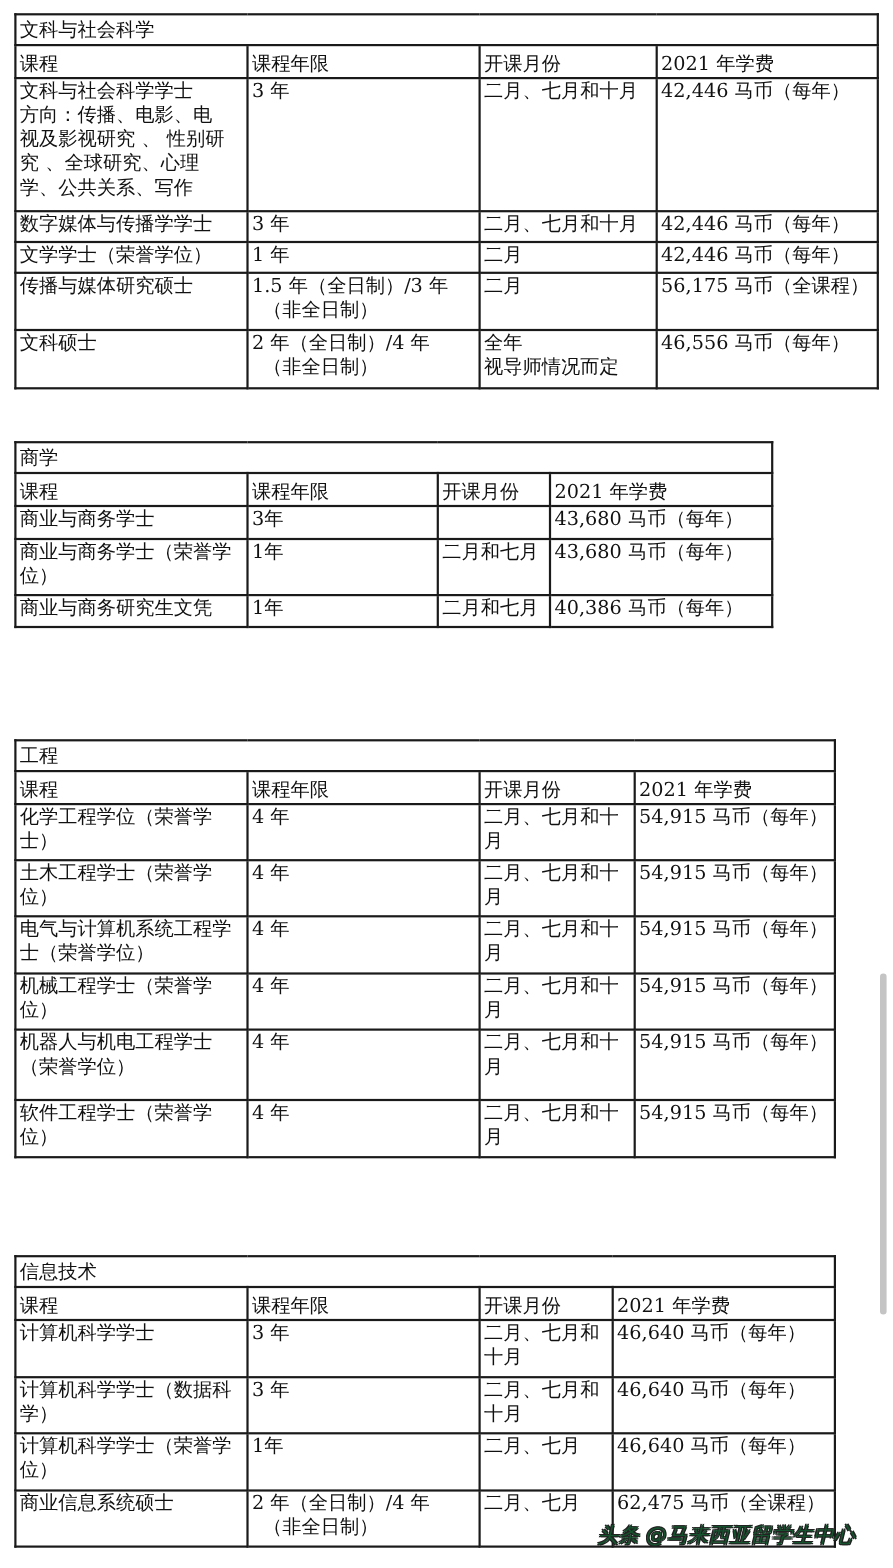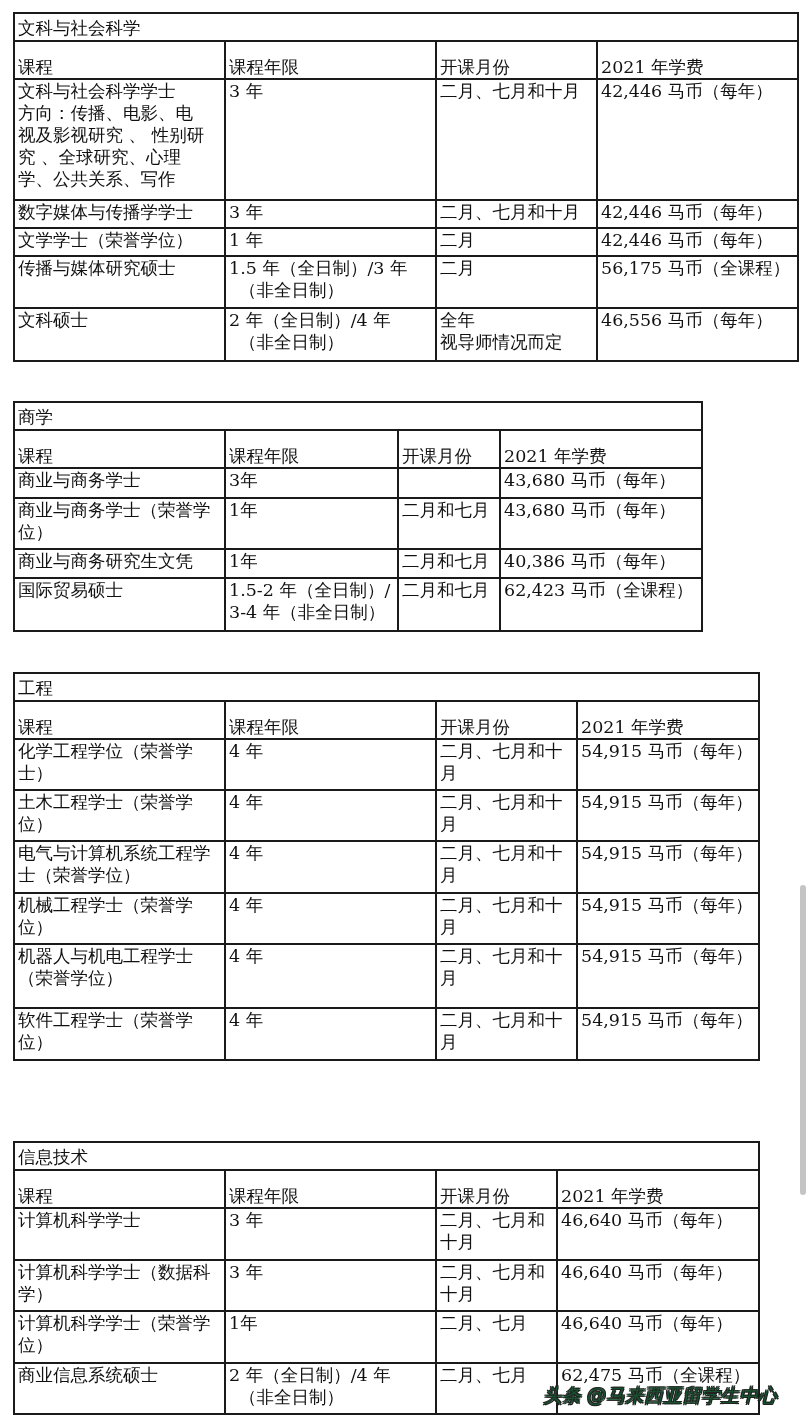--- a/index.html
+++ b/index.html
@@ -9,7 +9,7 @@
   .tbl td { border:2px solid #1a1a1a; padding:0 0 0 3px; vertical-align:top;
             font-size:17.5px; line-height:22px; overflow:hidden; word-break:break-all; }
   .tbl td.title { padding-top:3px;margin-left:32px; }
-  .tbl td.hd { padding-top:14px; }
+  .tbl td.hd { padding-top:6px; }
   .tbl td .sub { padding-left:10px; display:block; }
   .scrollbar { position:absolute; left:800px; top:885px; width:6px; height:310px;
                background:#c4c4c4; border-radius:3px; }

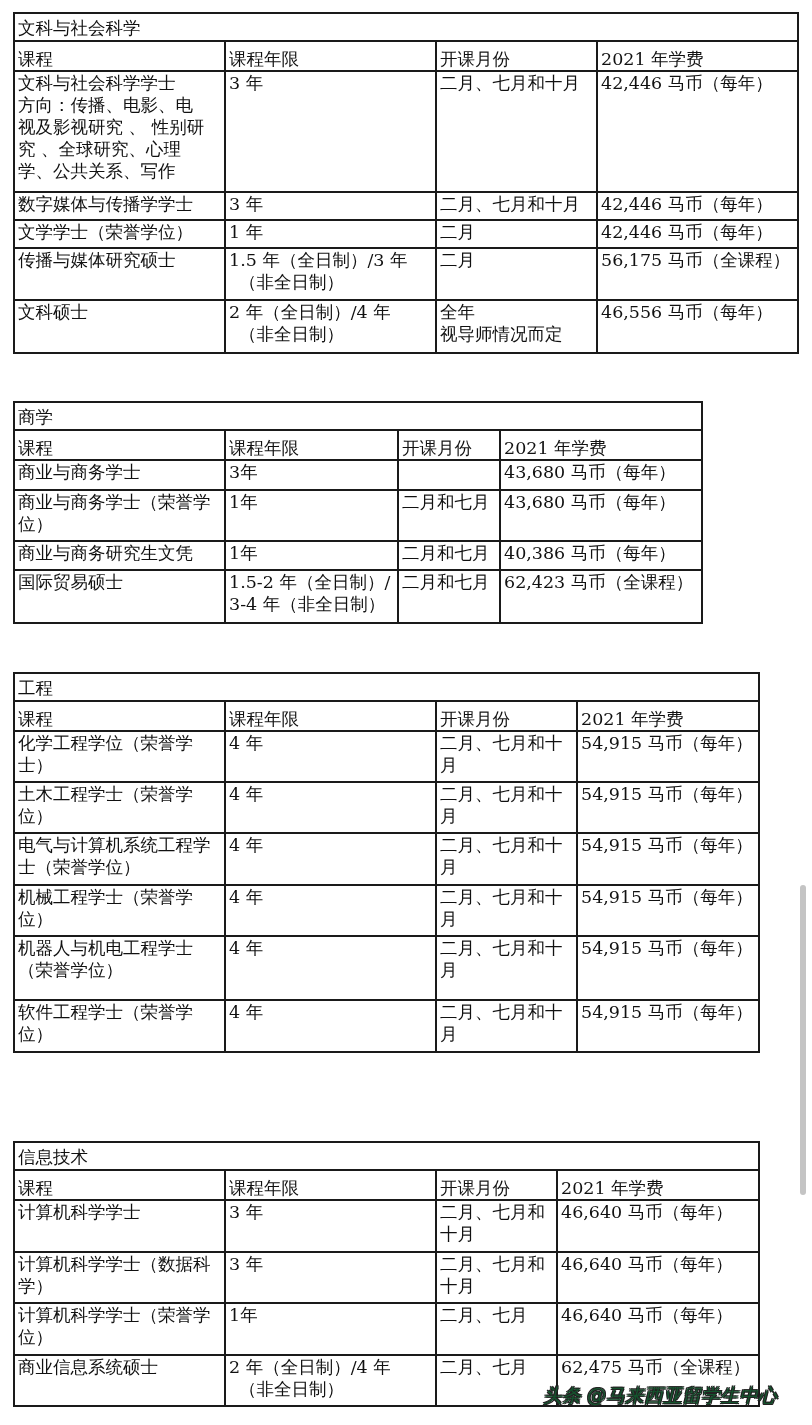--- a/index.html
+++ b/index.html
@@ -120,12 +120,6 @@
     <td>二月和七月</td>
     <td>40,386 马币（每年）</td>
   </tr>
-  <tr style="height:53px">
-    <td>国际贸易硕士</td>
-    <td>1.5-2 年（全日制）/ 3-4 年（非全日制）</td>
-    <td>二月和七月</td>
-    <td>62,423 马币（全课程）</td>
-  </tr>
 </tbody>
   </table>
 

